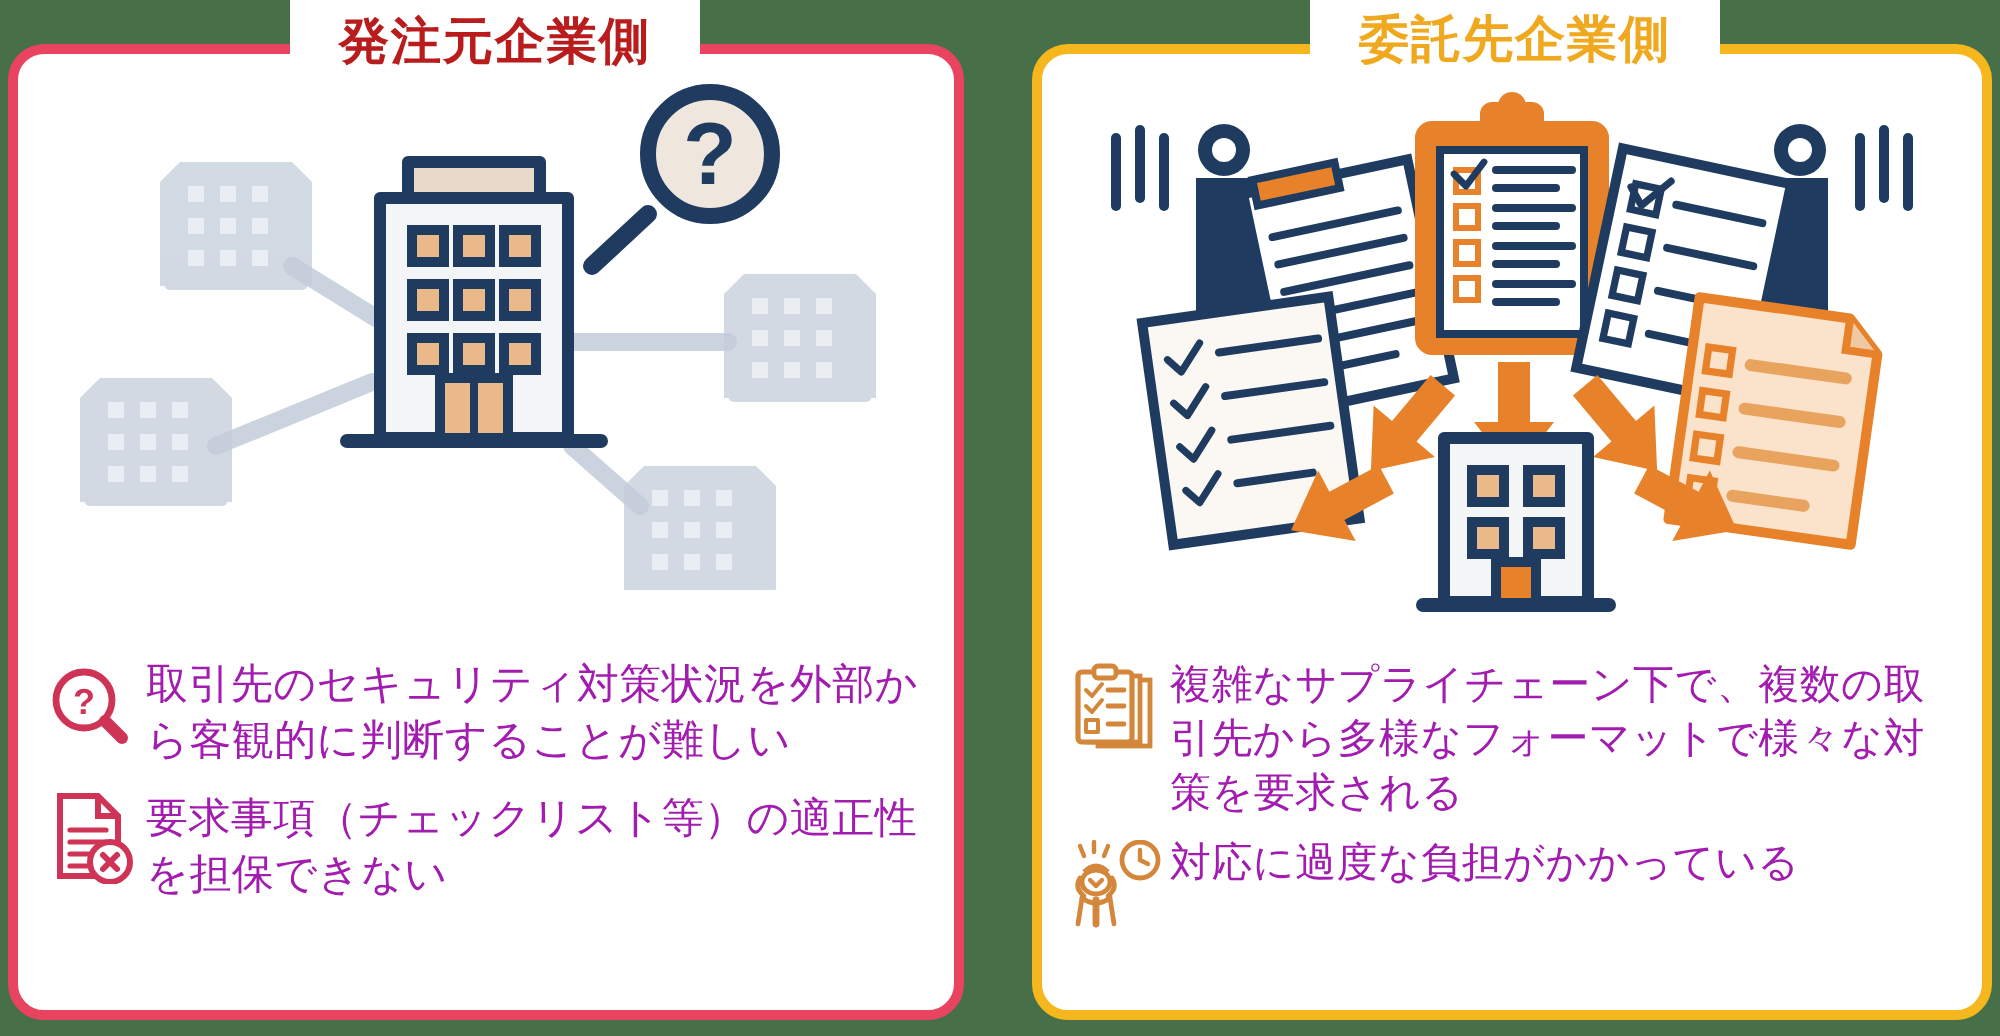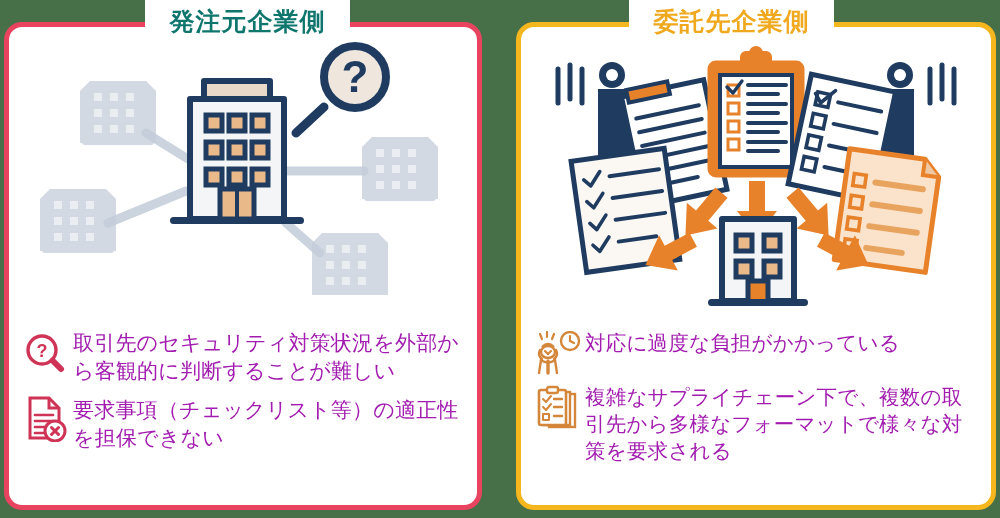--- a/index.html
+++ b/index.html
@@ -41,7 +41,7 @@
   }
   .title-chip.left{left:145px;width:205px;}
   .title-chip.right{left:629px;width:205px;}
-  .title-chip.left span{color:#0f766e;}
+  .title-chip.left span{color:#b91c1c;}
   .title-chip.right span{color:#f0a91e;}
 
   

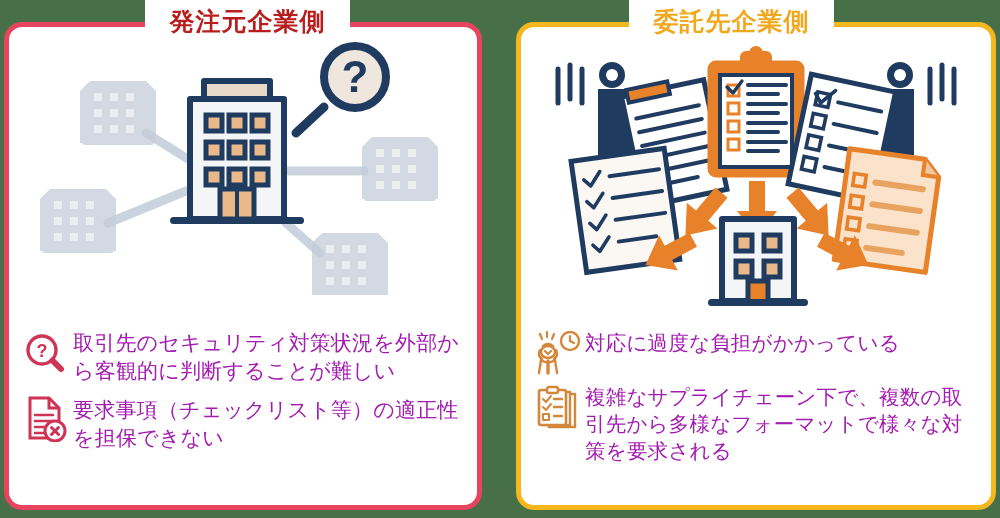--- a/index.html
+++ b/index.html
@@ -40,7 +40,7 @@
     white-space:nowrap;
   }
   .title-chip.left{left:145px;width:205px;}
-  .title-chip.right{left:629px;width:205px;}
+  .title-chip.right{left:655px;width:205px;font-family:Liberation Mono, monospace;}
   .title-chip.left span{color:#b91c1c;}
   .title-chip.right span{color:#f0a91e;}
 

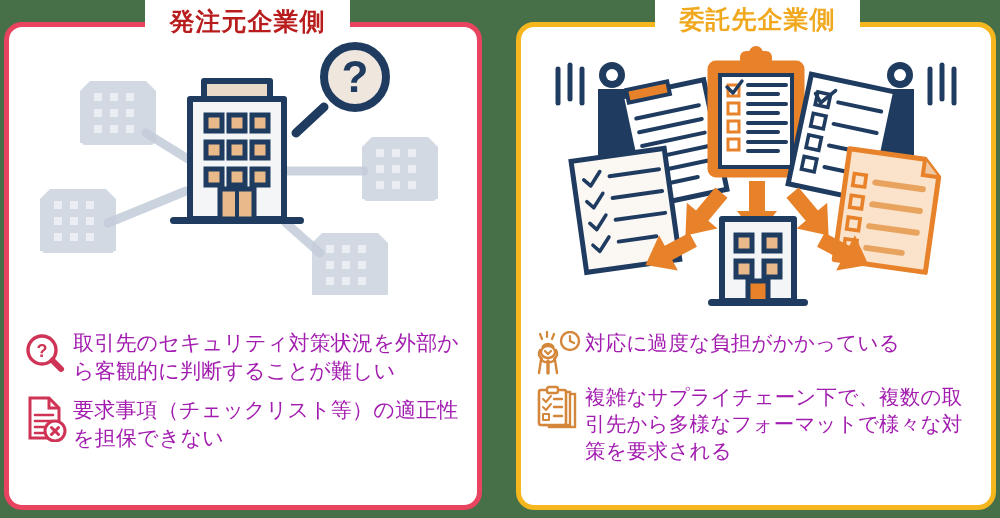--- a/index.html
+++ b/index.html
@@ -373,6 +373,28 @@
 
       <div class="bullet">
         <div class="bicon">
+          <svg width="48" height="48" viewBox="0 0 48 48">
+            <rect x="16" y="9" width="26" height="33" fill="#ffffff" stroke="#d4873a" stroke-width="2.4"></rect>
+            <rect x="11" y="7" width="26" height="33" fill="#ffffff" stroke="#d4873a" stroke-width="2.4"></rect>
+            <rect x="6" y="5" width="27" height="35" rx="2" fill="#ffffff" stroke="#d4873a" stroke-width="2.6"></rect>
+            <rect x="14" y="2" width="11" height="6" rx="2" fill="#ffffff" stroke="#d4873a" stroke-width="2.4"></rect>
+            <g fill="none" stroke="#d4873a" stroke-width="2" stroke-linecap="round" stroke-linejoin="round">
+              <path d="M10 14 l3 3 l5 -6"></path>
+              <path d="M10 22 l3 3 l5 -6"></path>
+              <rect x="10" y="29" width="6" height="6"></rect>
+            </g>
+            <g stroke="#d4873a" stroke-width="2.4" stroke-linecap="round">
+              <line x1="21" y1="14" x2="29" y2="14"></line>
+              <line x1="21" y1="22" x2="29" y2="22"></line>
+              <line x1="21" y1="31" x2="29" y2="31"></line>
+            </g>
+          </svg>
+        </div>
+        <div class="btext">複雑なサプライチェーン下で、複数の取引先から多様なフォーマットで様々な対策を要求される</div>
+      </div>
+
+      <div class="bullet">
+        <div class="bicon">
           <svg width="50" height="44" viewBox="0 0 50 44">
             <g stroke="#d4873a" stroke-width="2.2" stroke-linecap="round">
               <line x1="10" y1="8" x2="8" y2="3"></line>
@@ -400,28 +422,6 @@
         <div class="btext">対応に過度な負担がかかっている</div>
       </div>
 
-      <div class="bullet">
-        <div class="bicon">
-          <svg width="48" height="48" viewBox="0 0 48 48">
-            <rect x="16" y="9" width="26" height="33" fill="#ffffff" stroke="#d4873a" stroke-width="2.4"></rect>
-            <rect x="11" y="7" width="26" height="33" fill="#ffffff" stroke="#d4873a" stroke-width="2.4"></rect>
-            <rect x="6" y="5" width="27" height="35" rx="2" fill="#ffffff" stroke="#d4873a" stroke-width="2.6"></rect>
-            <rect x="14" y="2" width="11" height="6" rx="2" fill="#ffffff" stroke="#d4873a" stroke-width="2.4"></rect>
-            <g fill="none" stroke="#d4873a" stroke-width="2" stroke-linecap="round" stroke-linejoin="round">
-              <path d="M10 14 l3 3 l5 -6"></path>
-              <path d="M10 22 l3 3 l5 -6"></path>
-              <rect x="10" y="29" width="6" height="6"></rect>
-            </g>
-            <g stroke="#d4873a" stroke-width="2.4" stroke-linecap="round">
-              <line x1="21" y1="14" x2="29" y2="14"></line>
-              <line x1="21" y1="22" x2="29" y2="22"></line>
-              <line x1="21" y1="31" x2="29" y2="31"></line>
-            </g>
-          </svg>
-        </div>
-        <div class="btext">複雑なサプライチェーン下で、複数の取引先から多様なフォーマットで様々な対策を要求される</div>
-      </div>
-
     </div>
   </div>
 

